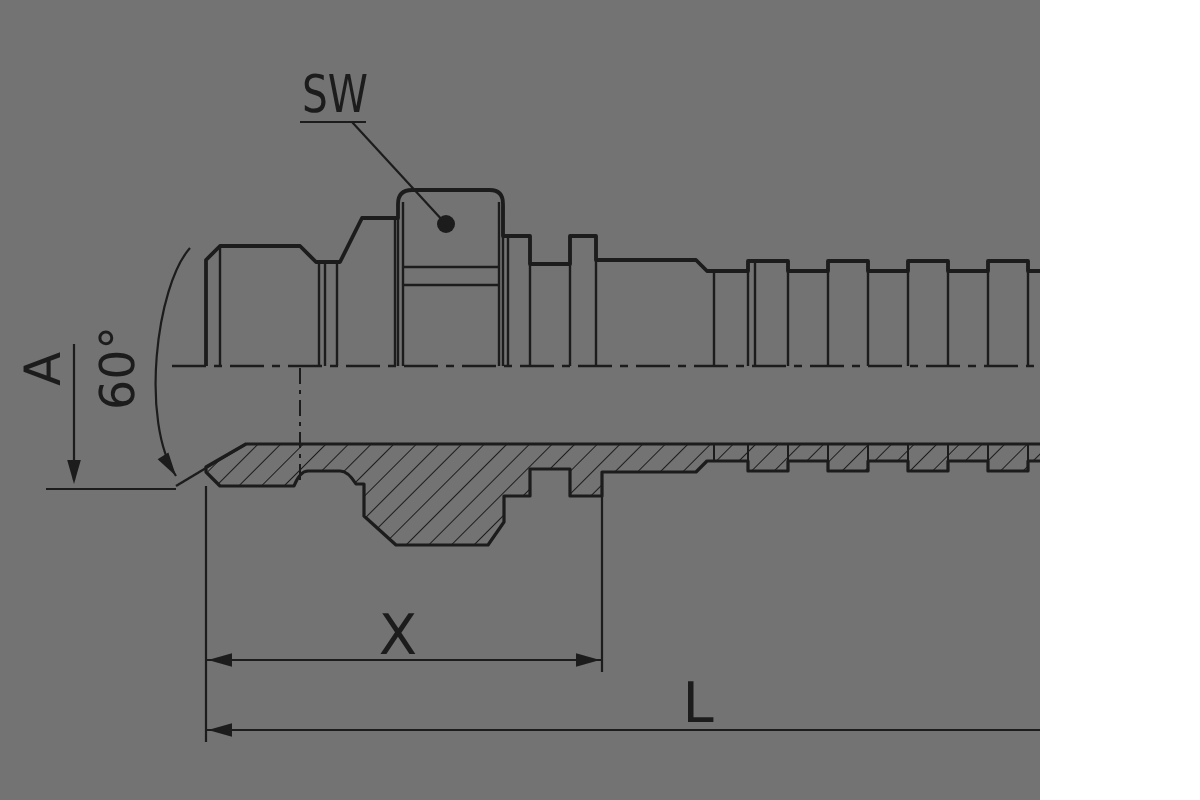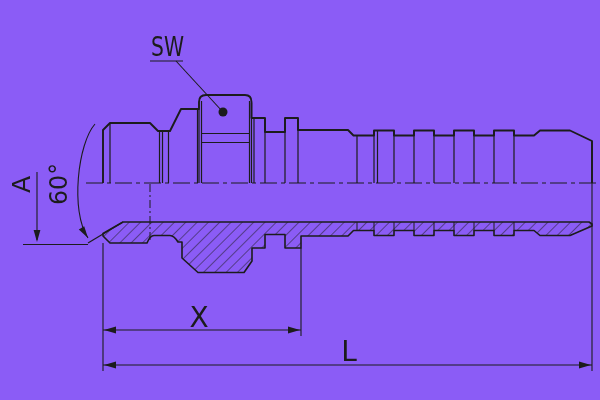--- a/index.html
+++ b/index.html
@@ -3,7 +3,7 @@
 <meta charset="utf-8">
 <style>
   html,body{margin:0;padding:0;background:#ffffff;}
-  .stage{position:relative;width:600px;height:400px;background:#8b5cf6;overflow:hidden;}
+  .stage{position:relative;width:520px;height:400px;background:#737373;overflow:hidden;}
   svg{display:block;}
   .thick{stroke:#1c1c1c;stroke-width:1.9;fill:none;stroke-linejoin:round;stroke-linecap:butt;}
   .thin{stroke:#1c1c1c;stroke-width:1.2;fill:none;}

